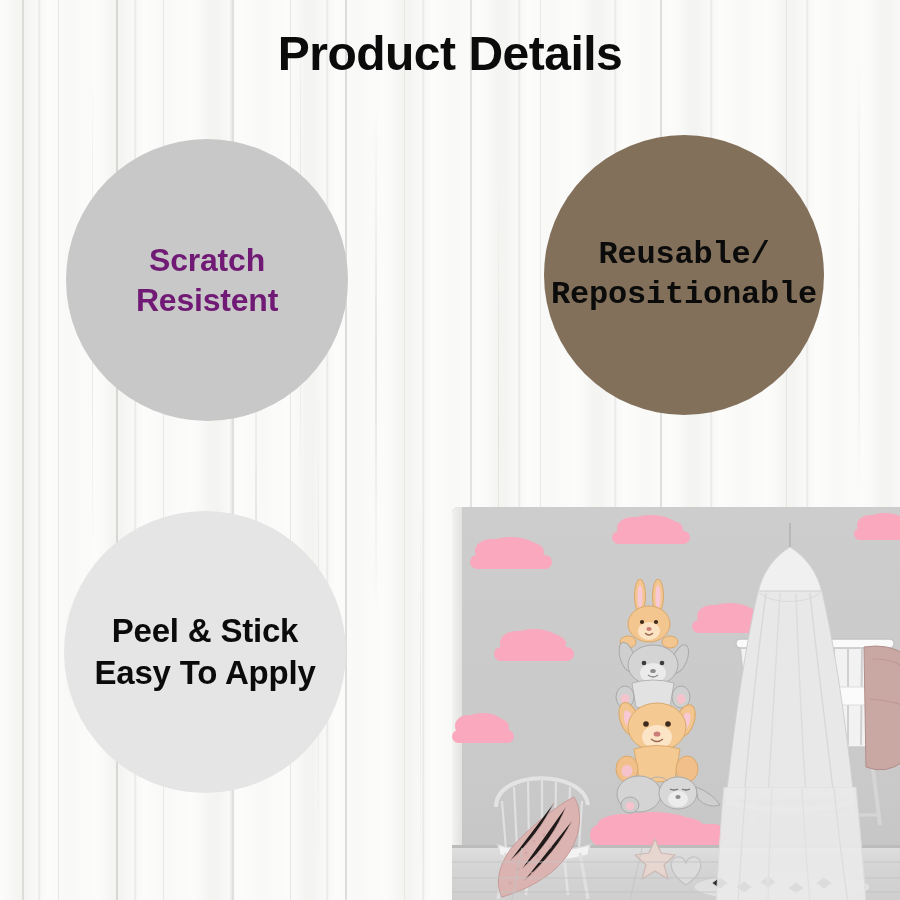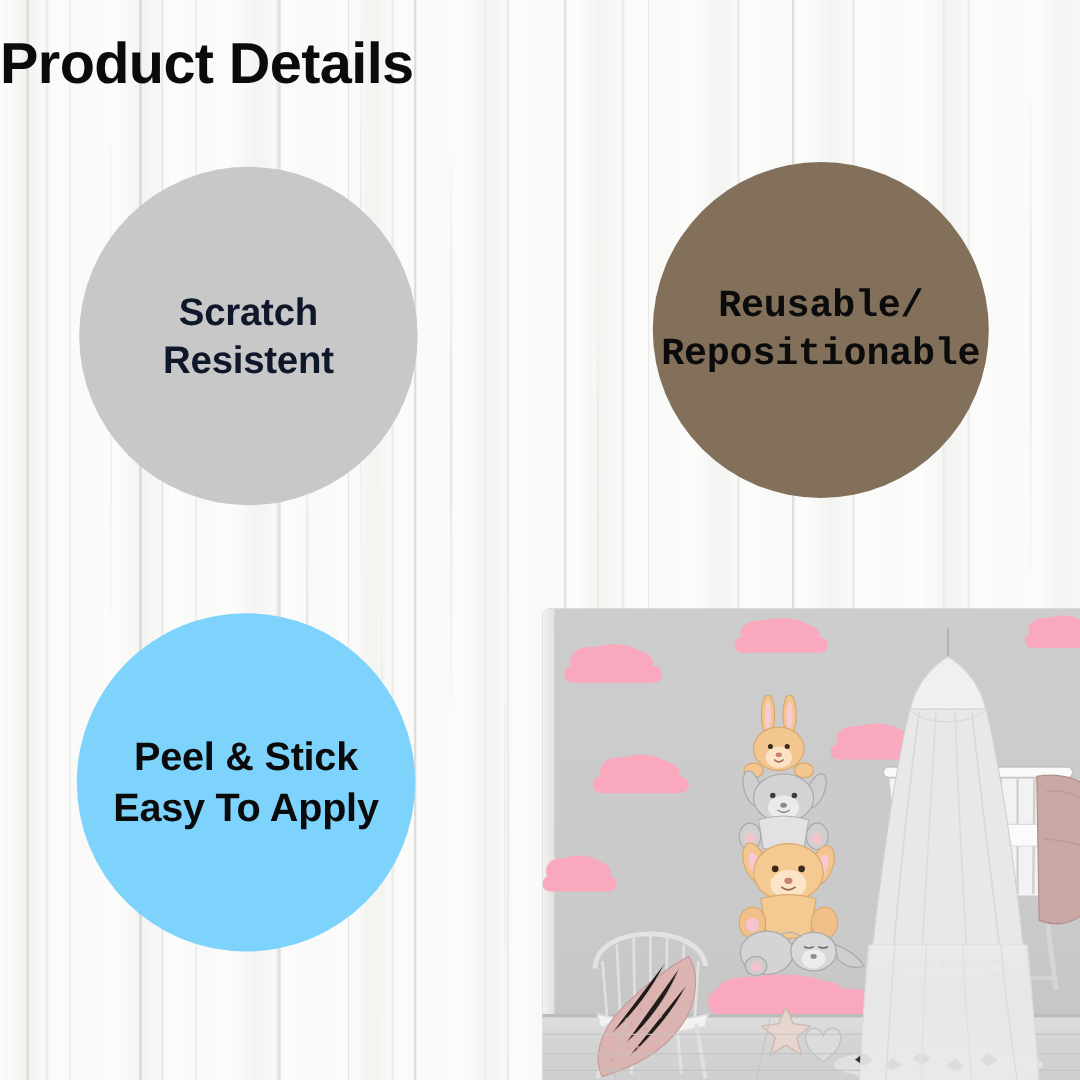--- a/index.html
+++ b/index.html
@@ -103,6 +103,7 @@
     top: 26px;
     left: 0;
     width: 900px;
+    text-align: center;
     font-size: 48px;
     font-weight: bold;
     letter-spacing: -0.5px;

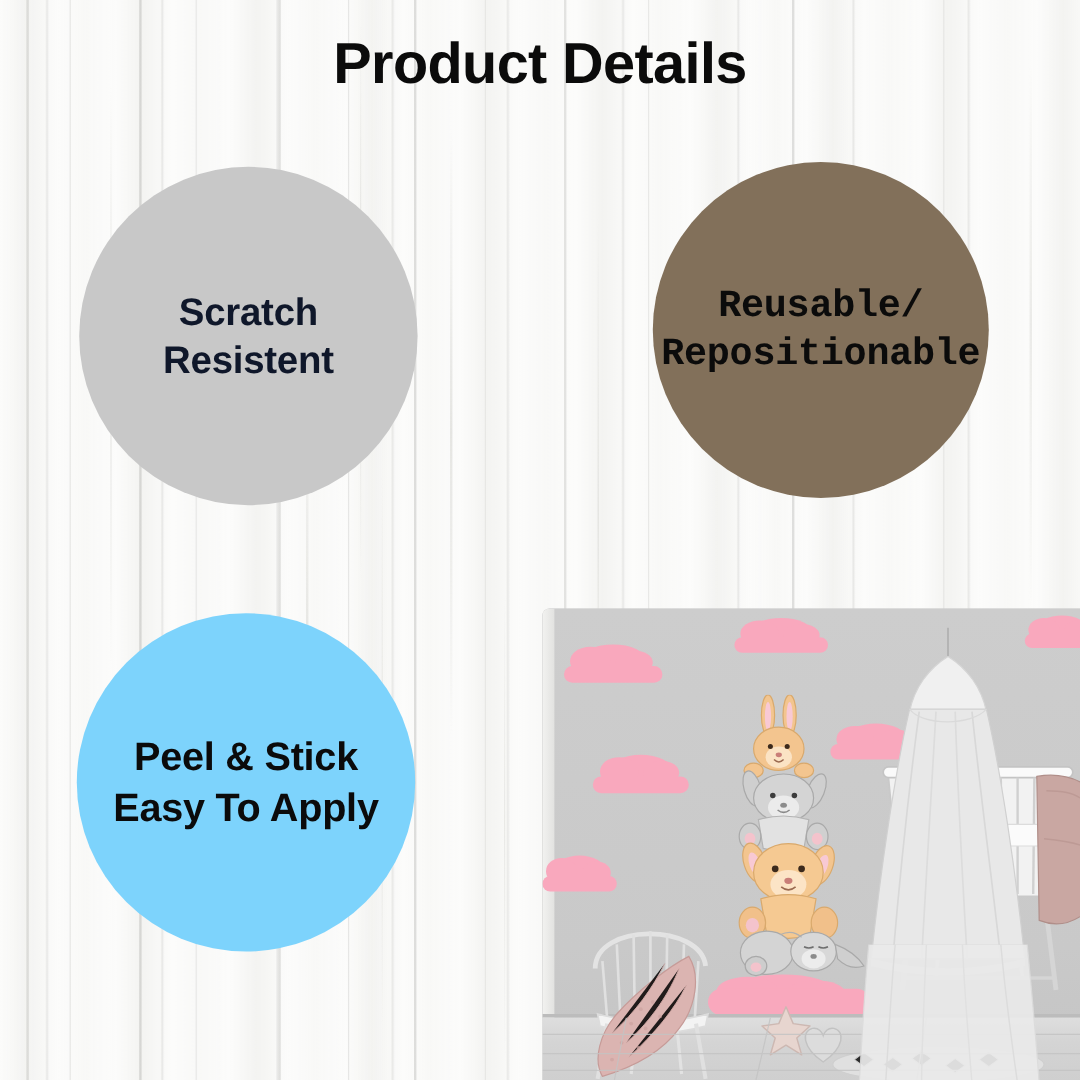--- a/index.html
+++ b/index.html
@@ -219,7 +219,7 @@
   <div class="page-title">Product Details</div>
 
   <div class="badge" id="badge-scratch" style="background: rgb(200, 200, 200);">
-    <div class="badge-label" style="color: #0f172a;">Scratch
+    <div class="badge-label" style="color: #701a75;">Scratch
 Resistent</div>
   </div>
 

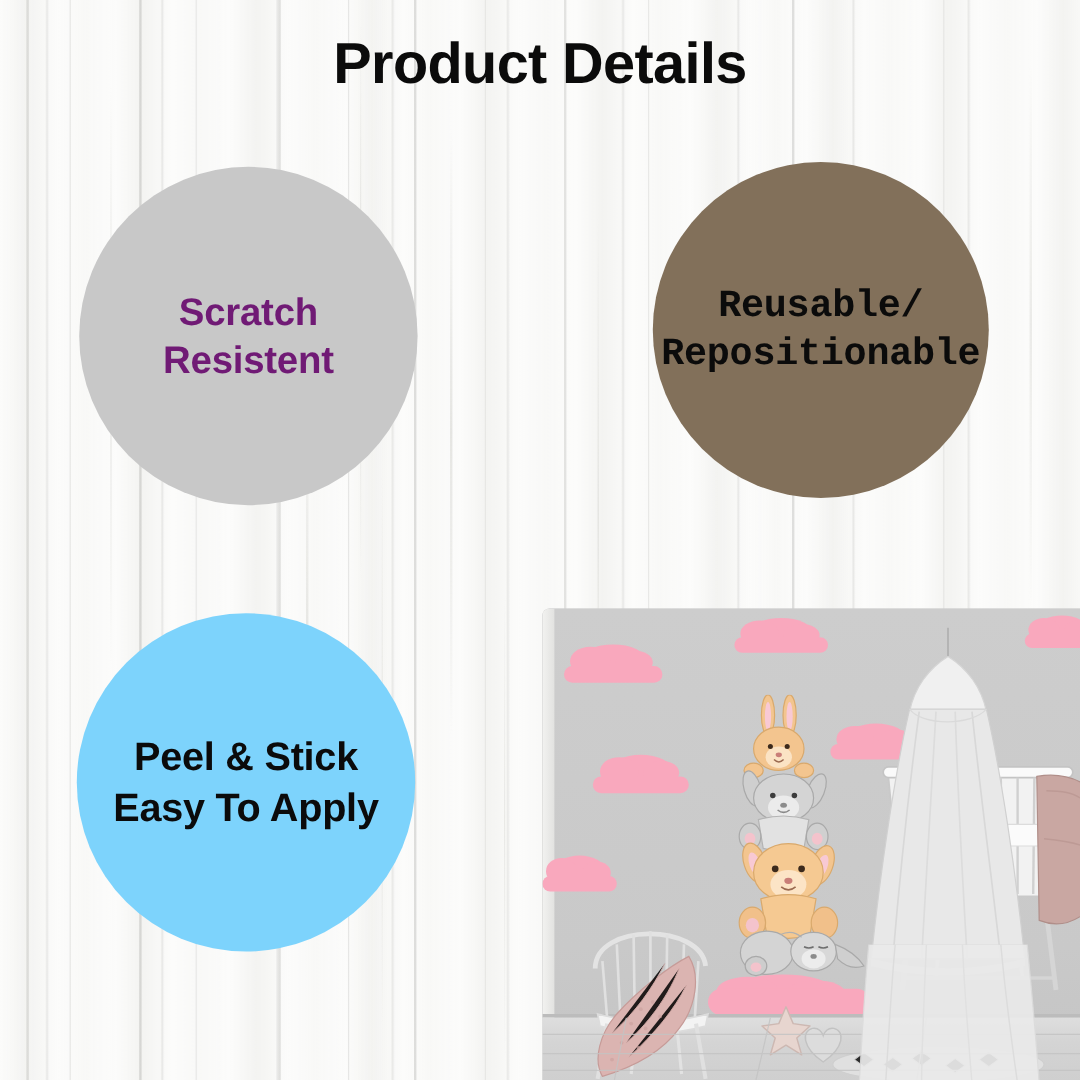--- a/index.html
+++ b/index.html
@@ -228,7 +228,7 @@
 Repositionable</div>
   </div>
 
-  <div class="badge" id="badge-peel" style="background: #7dd3fc;">
+  <div class="badge" id="badge-peel" style="background: #e5e5e5;">
     <div class="badge-label" style="color: rgb(11, 11, 11);">Peel &amp; Stick
 Easy To Apply</div>
   </div>

